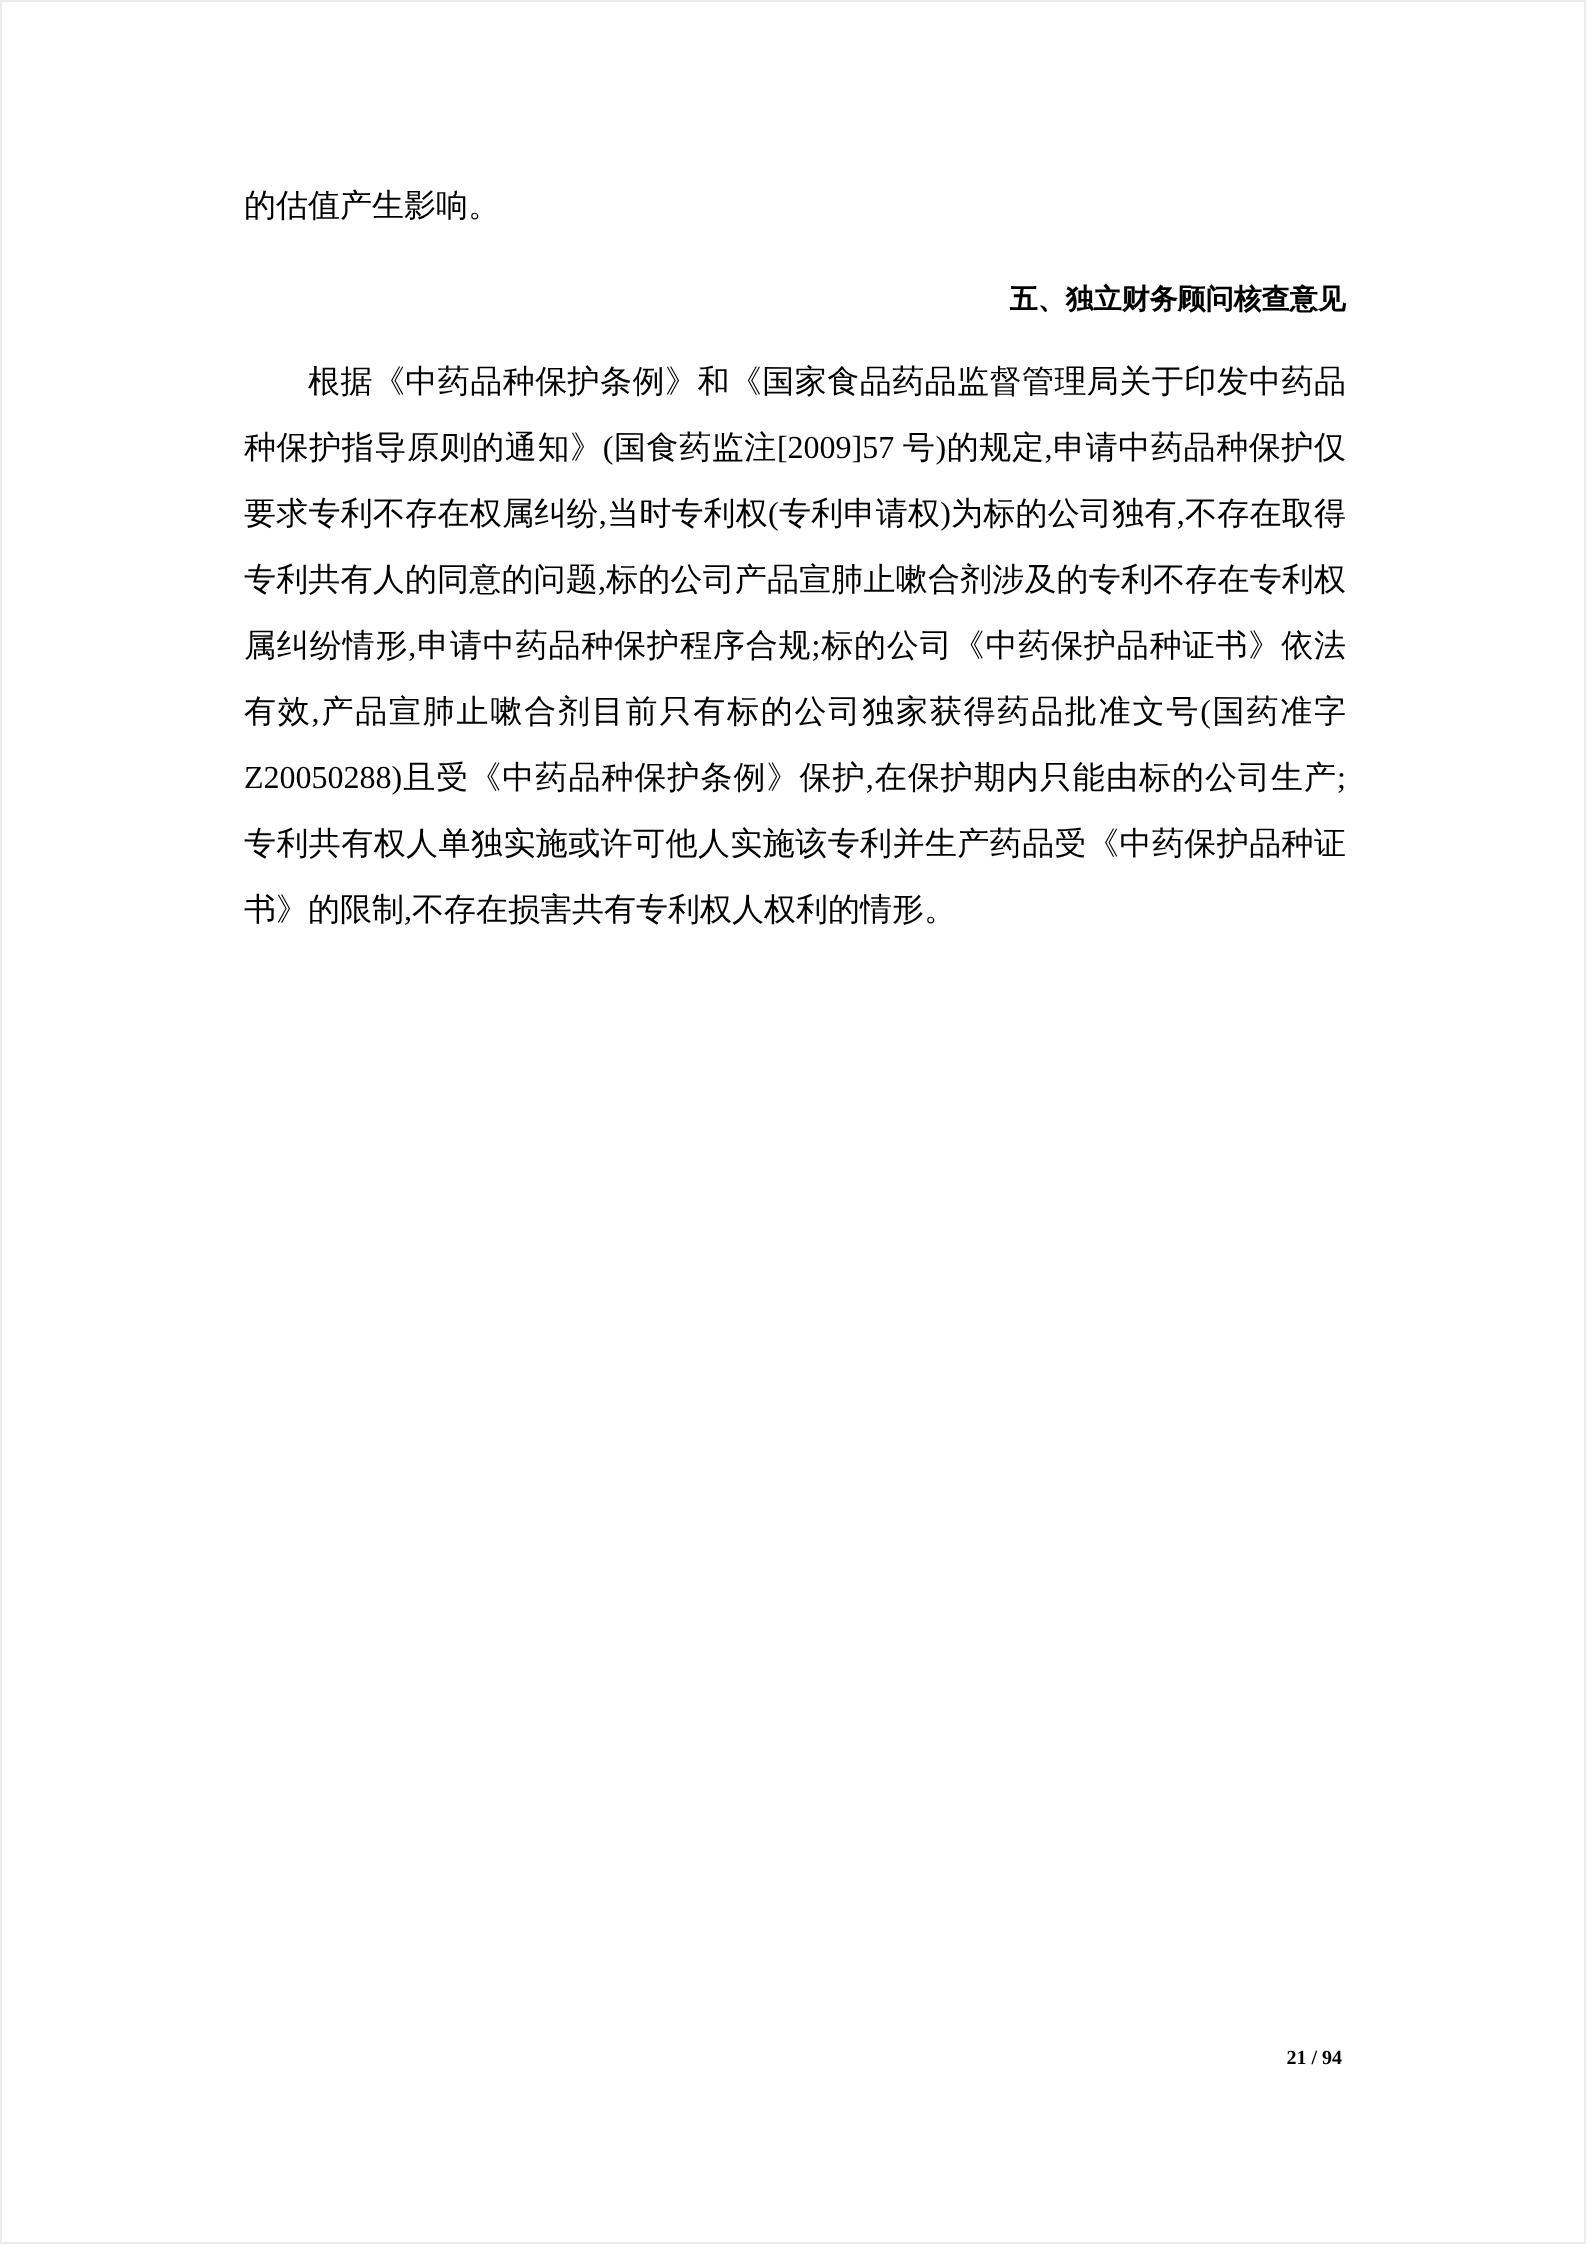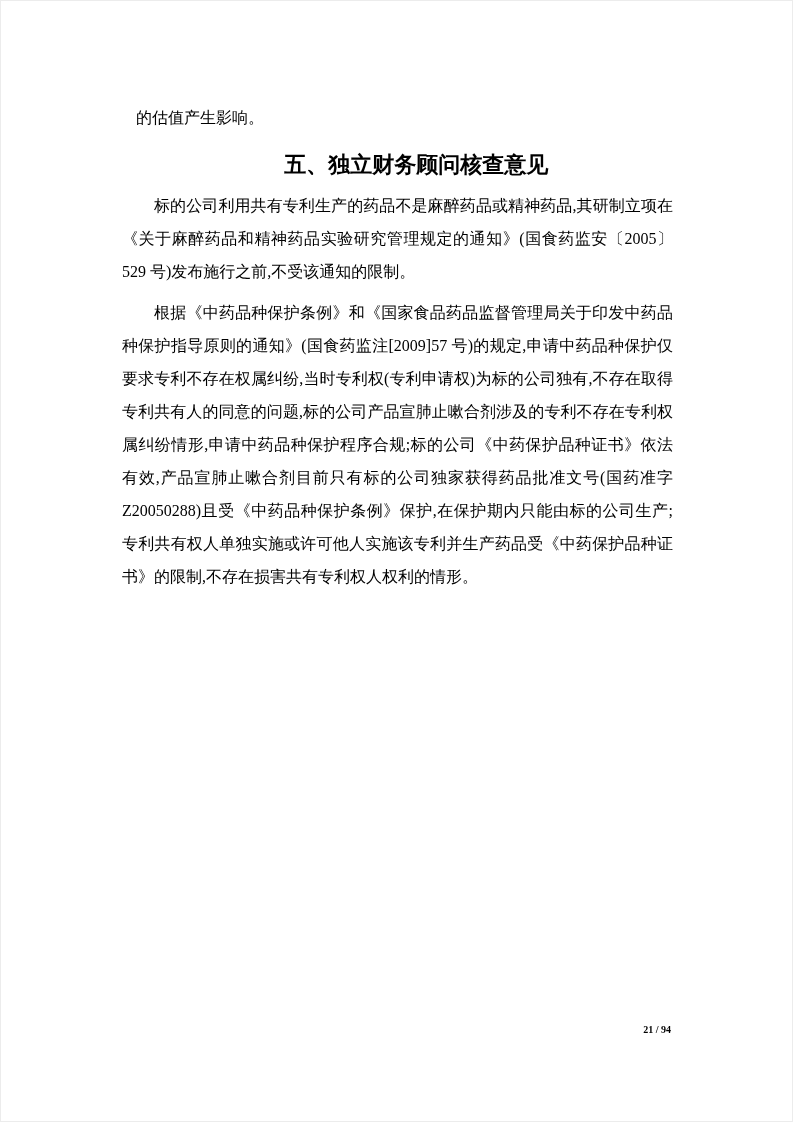--- a/index.html
+++ b/index.html
@@ -30,7 +30,7 @@
     text-justify: inter-ideograph;
   }
   .continuation {
-    margin: 14px;
+    margin: 0;
     text-indent: 0;
   }
   .heading {

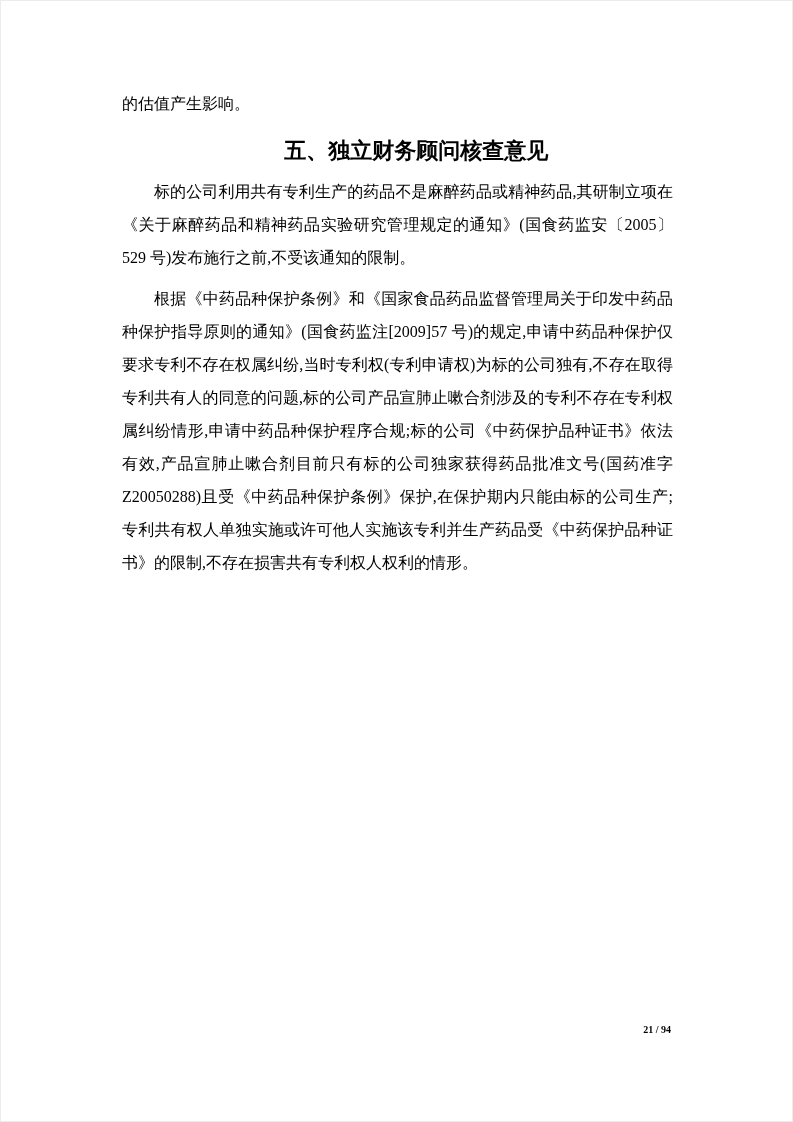--- a/index.html
+++ b/index.html
@@ -35,11 +35,11 @@
   }
   .heading {
     margin: 14px 0 0 0;
-    font-size: 22px;
+    font-size: 14px;
     font-weight: bold;
     line-height: 33px;
     text-indent: 1.7em;
-    text-align: center;
+    text-align: right;
   }
   .para {
     margin: 8px 0 0 0;

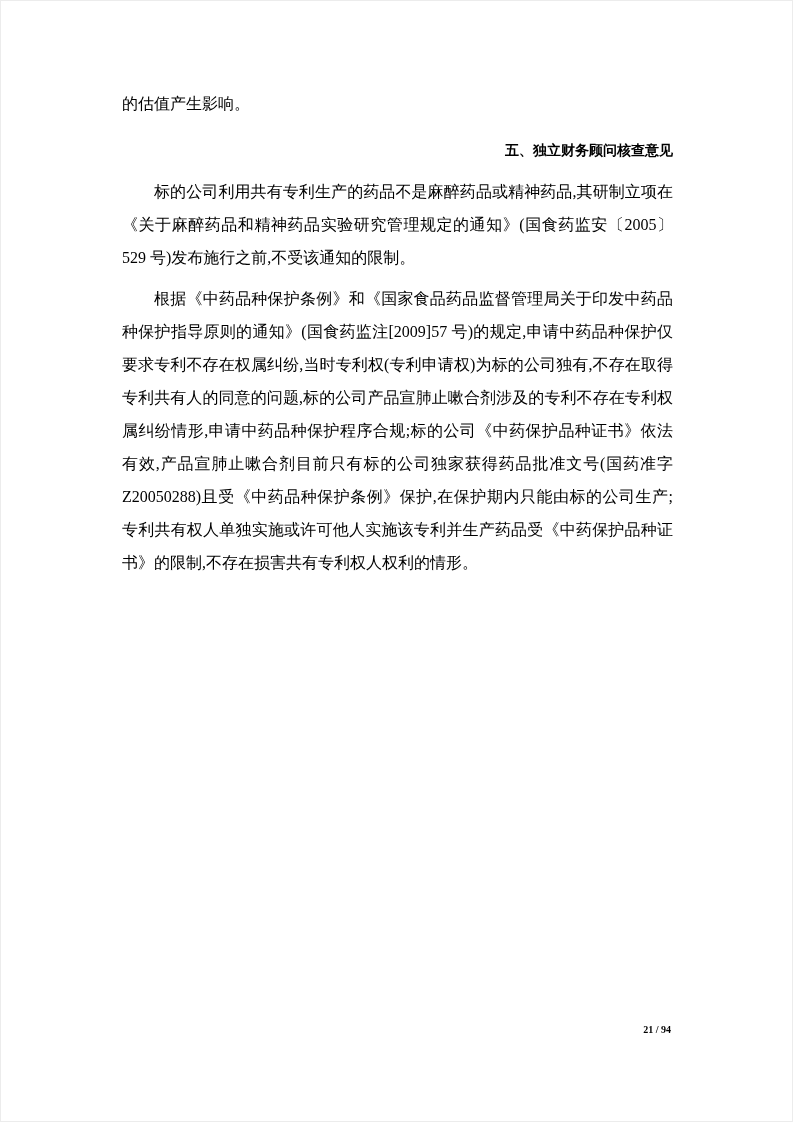--- a/index.html
+++ b/index.html
@@ -61,7 +61,6 @@
   <div class="content">
     <p class="continuation">的估值产生影响。</p>
     <h2 class="heading">五、独立财务顾问核查意见</h2>
-    <p class="para">标的公司利用共有专利生产的药品不是麻醉药品或精神药品,其研制立项在《关于麻醉药品和精神药品实验研究管理规定的通知》(国食药监安〔2005〕529 号)发布施行之前,不受该通知的限制。</p>
     <p class="para">根据《中药品种保护条例》和《国家食品药品监督管理局关于印发中药品种保护指导原则的通知》(国食药监注[2009]57 号)的规定,申请中药品种保护仅要求专利不存在权属纠纷,当时专利权(专利申请权)为标的公司独有,不存在取得专利共有人的同意的问题,标的公司产品宣肺止嗽合剂涉及的专利不存在专利权属纠纷情形,申请中药品种保护程序合规;标的公司《中药保护品种证书》依法有效,产品宣肺止嗽合剂目前只有标的公司独家获得药品批准文号(国药准字 Z20050288)且受《中药品种保护条例》保护,在保护期内只能由标的公司生产;专利共有权人单独实施或许可他人实施该专利并生产药品受《中药保护品种证书》的限制,不存在损害共有专利权人权利的情形。</p>
   </div>
   <div class="page-number">21 / 94</div>

